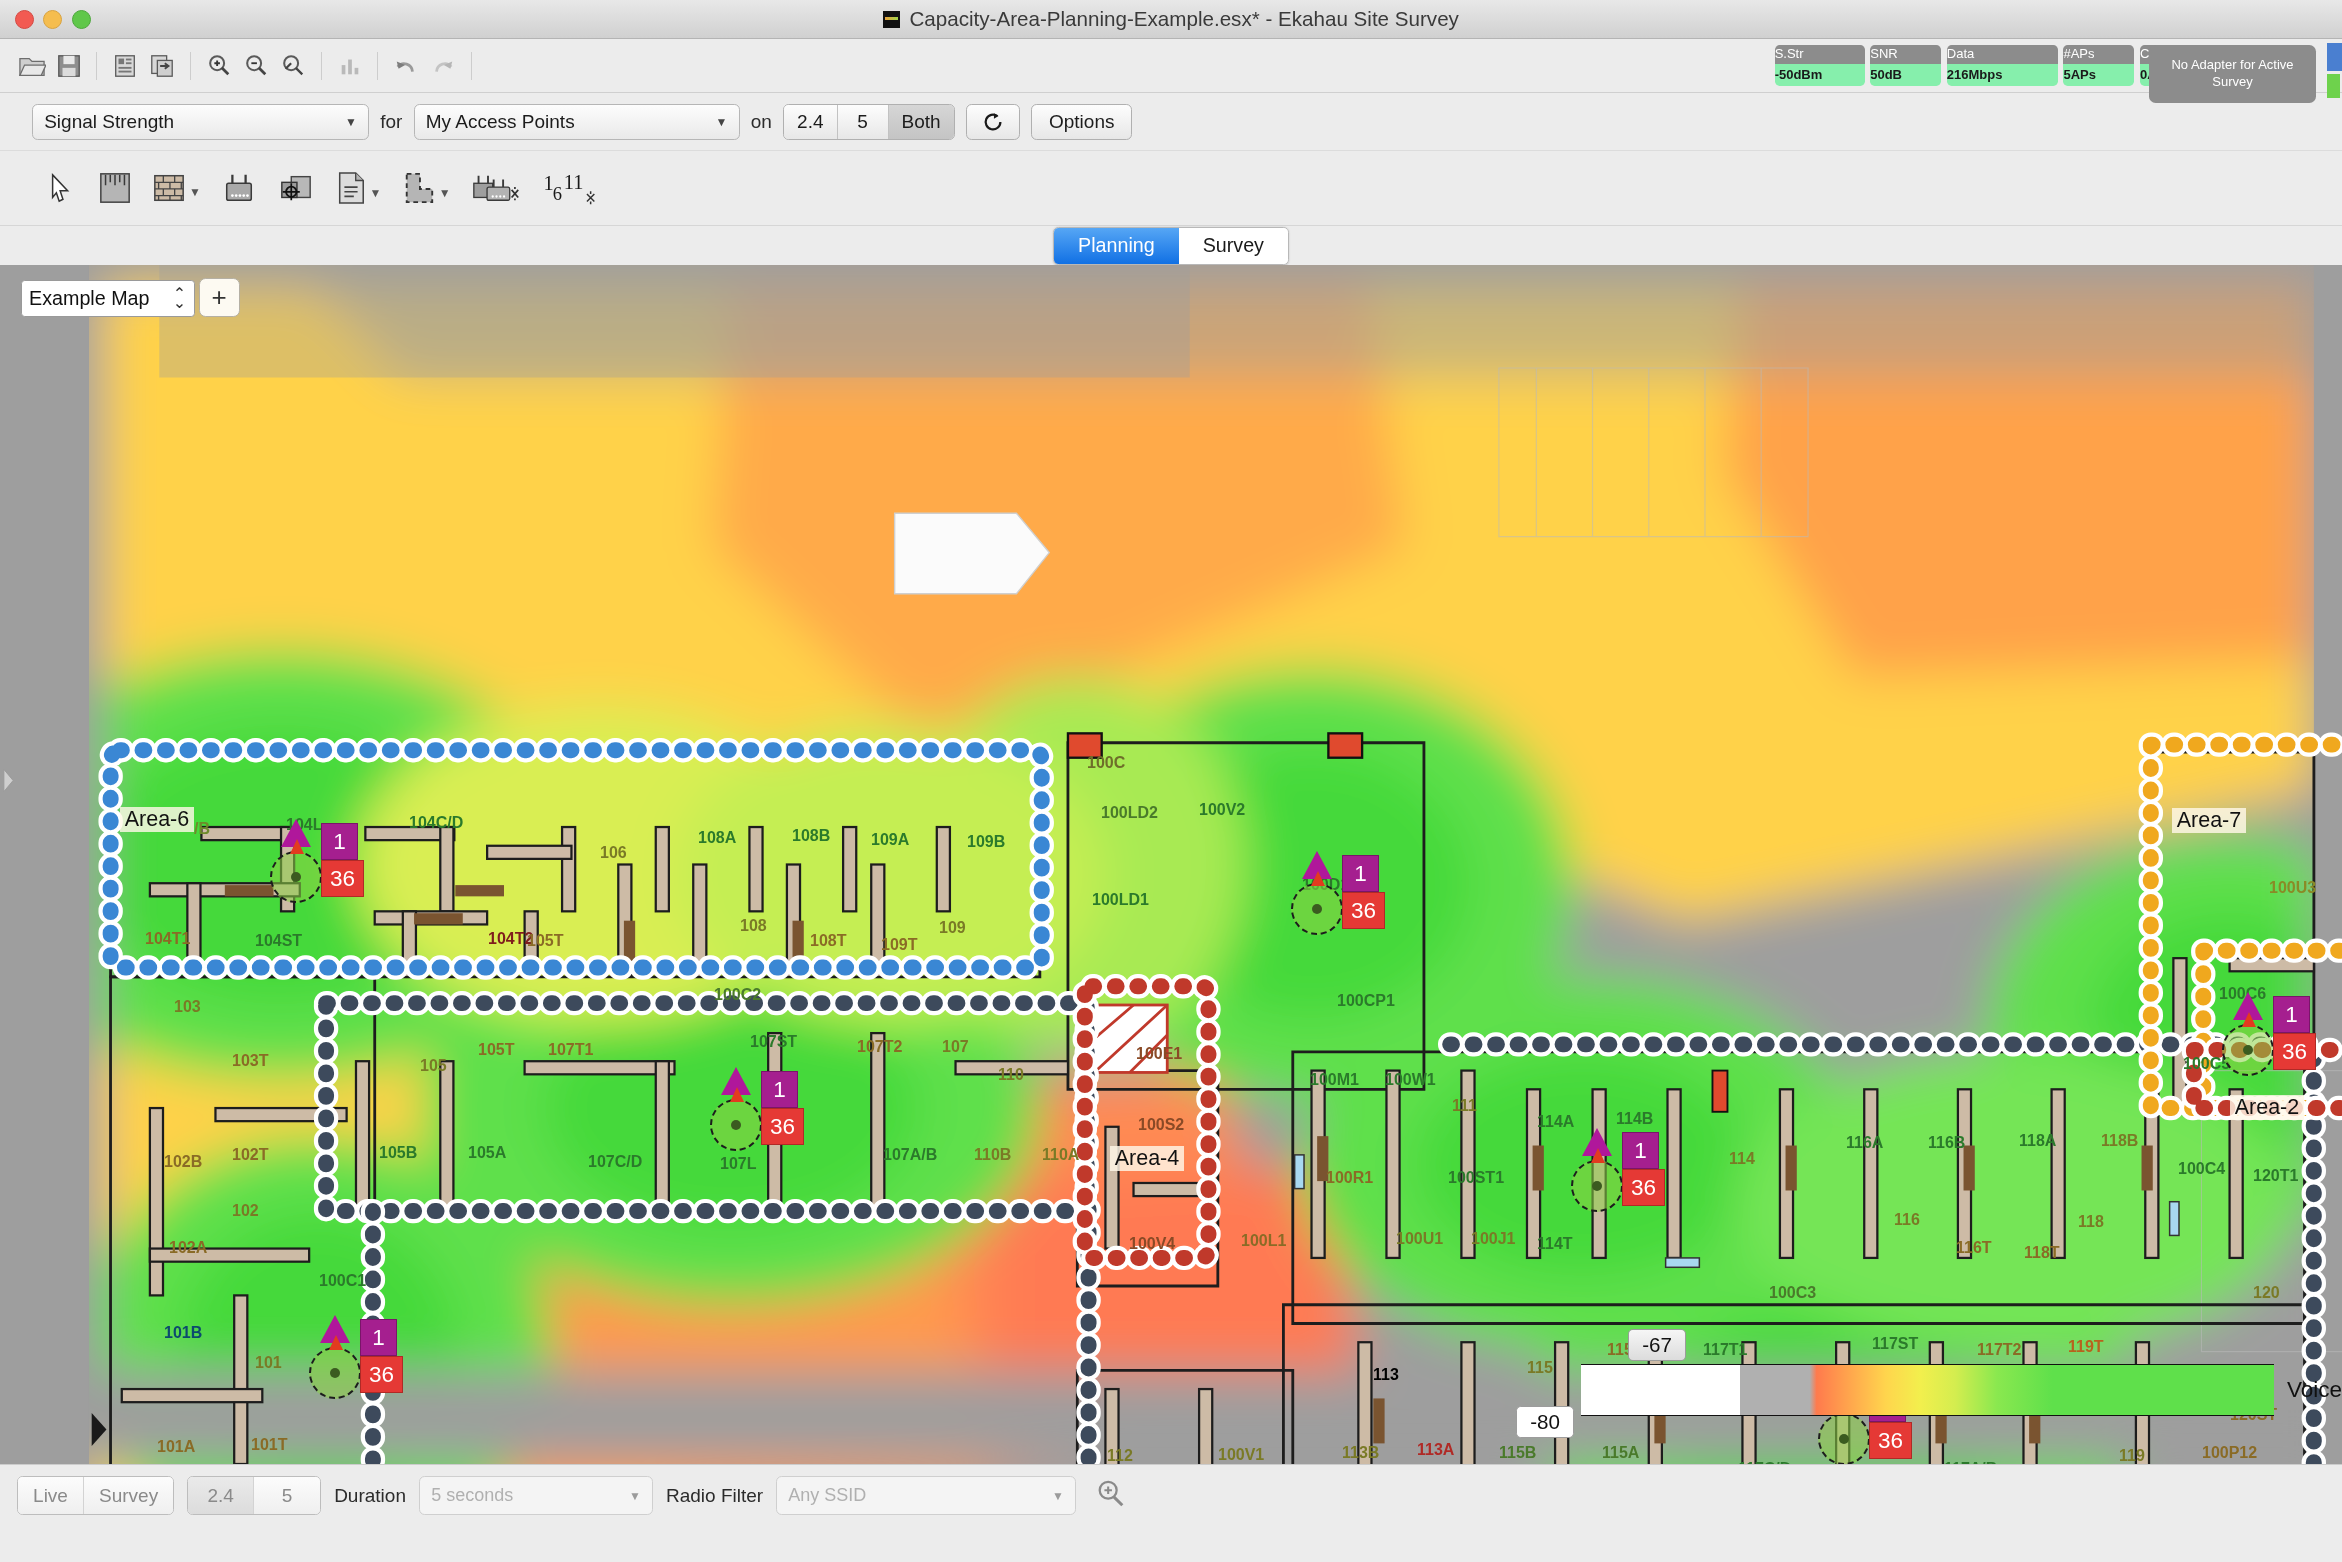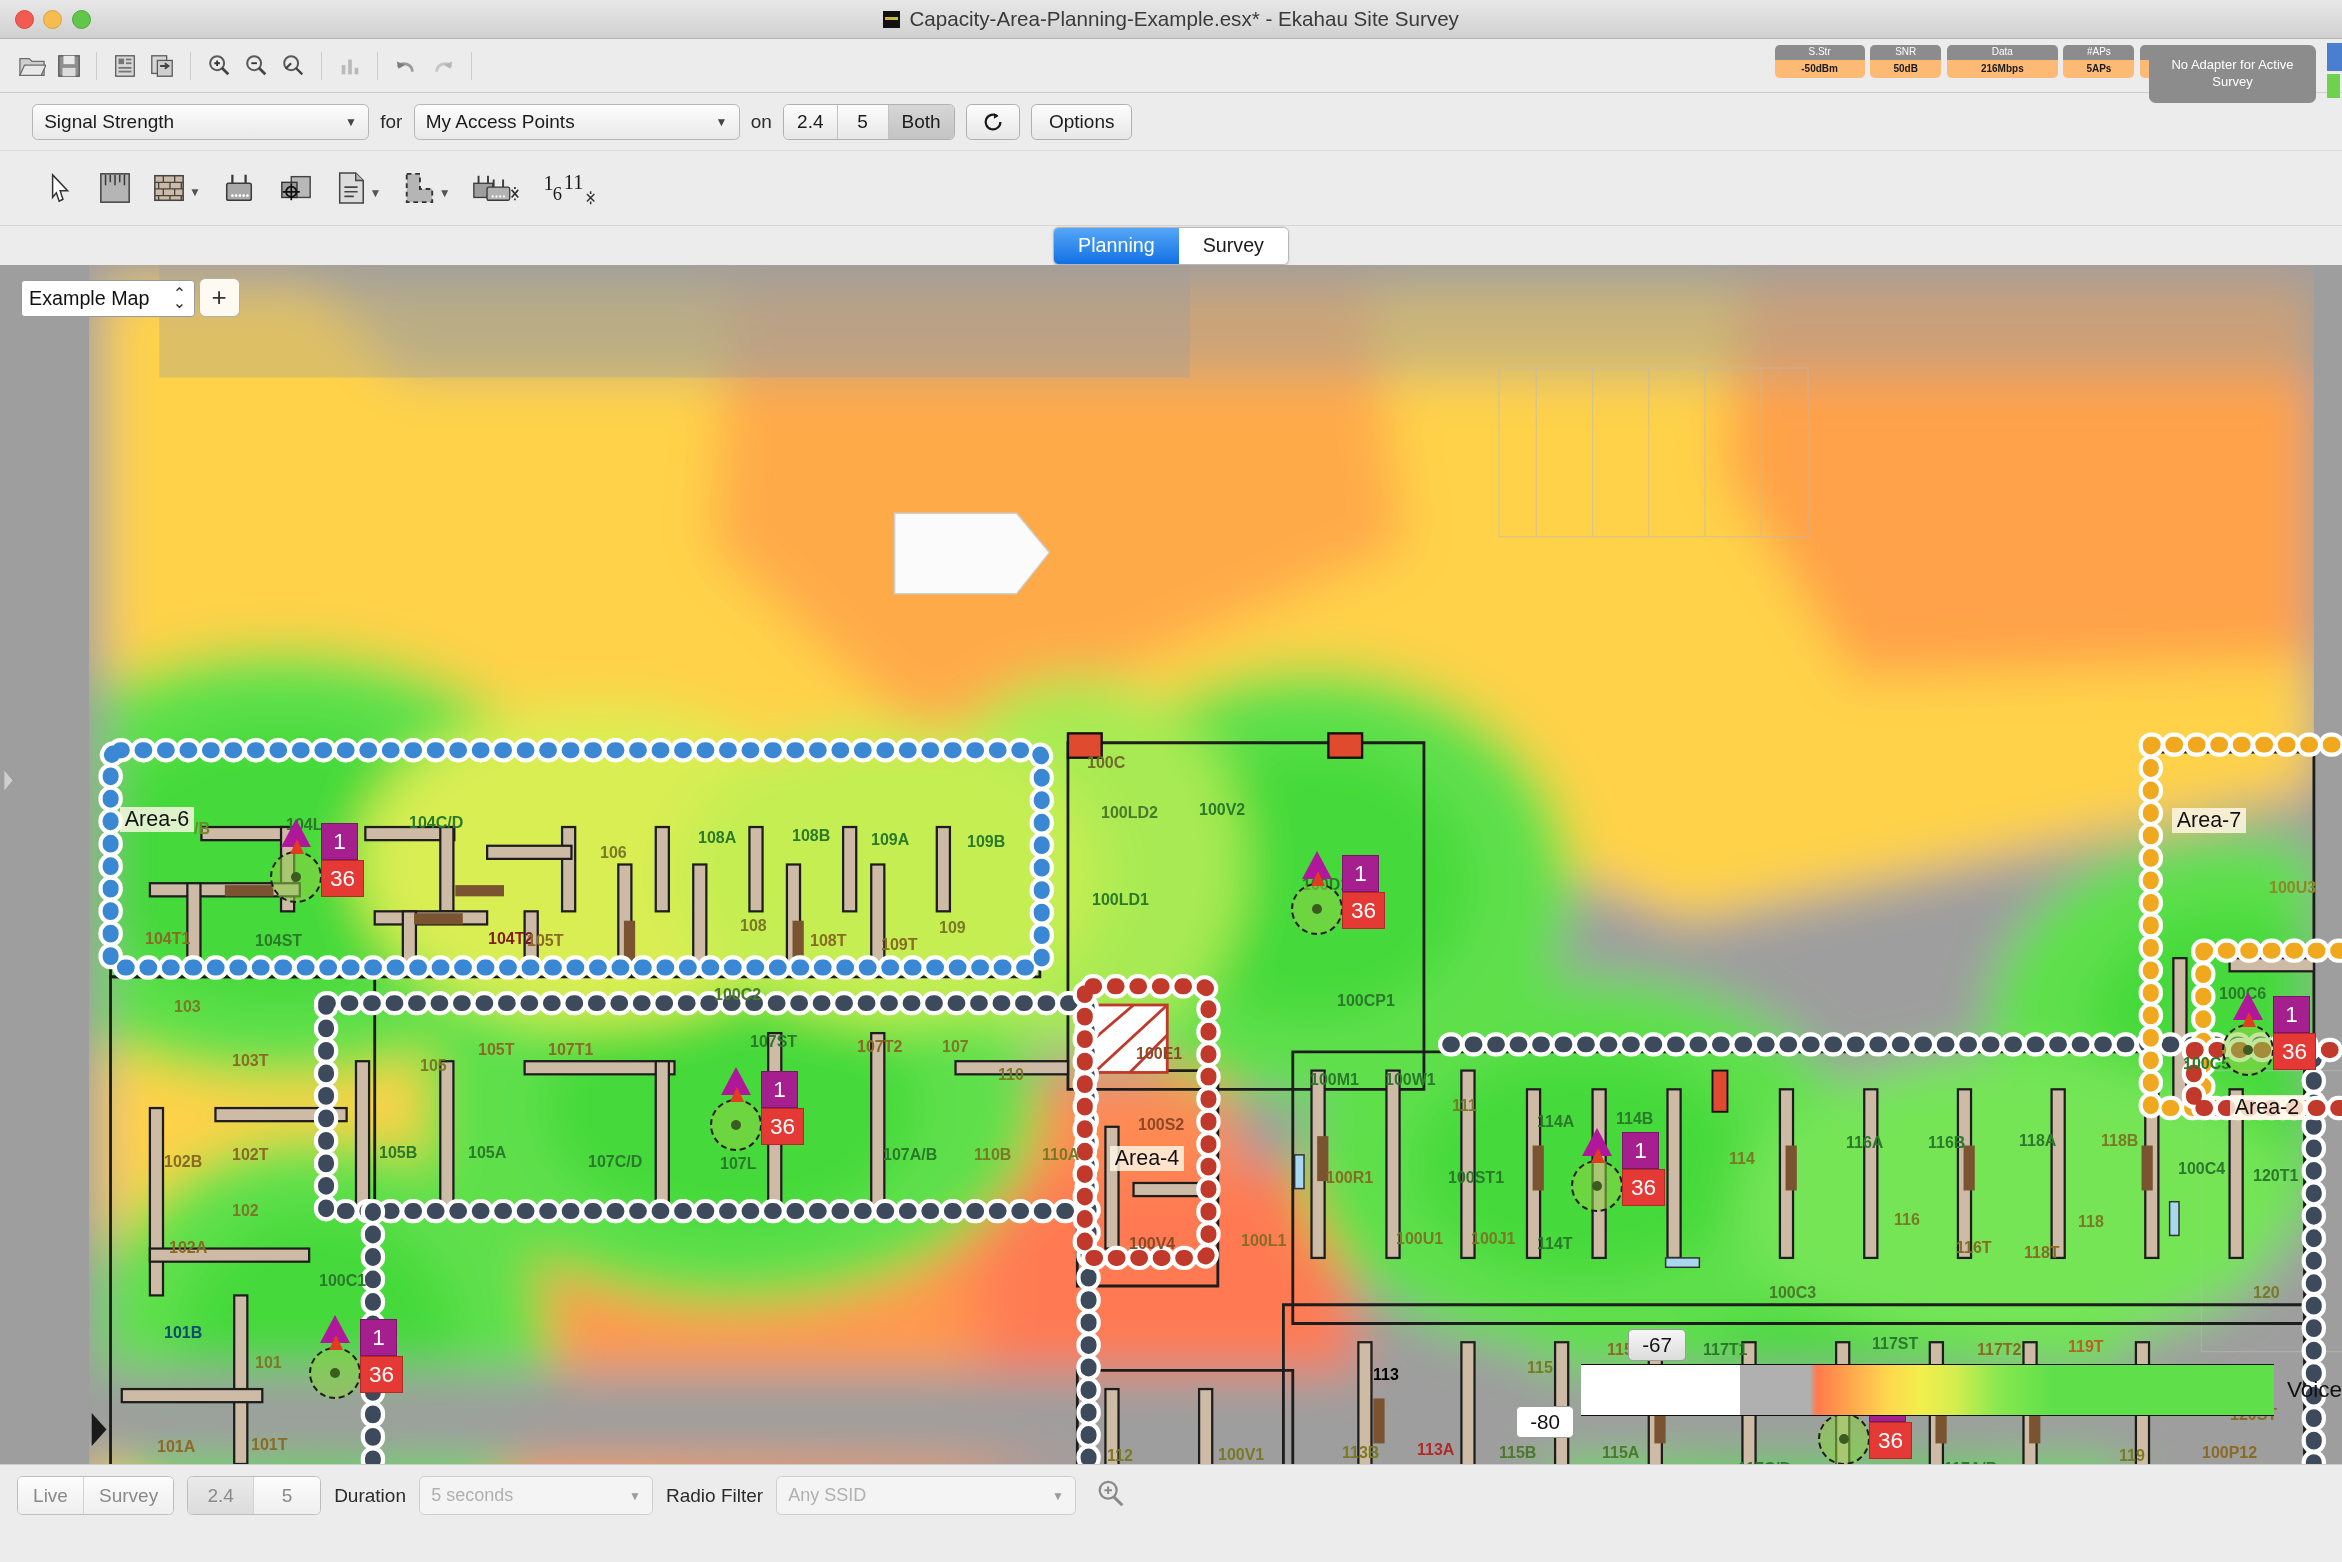--- a/index.html
+++ b/index.html
@@ -41,7 +41,7 @@
 
   
   .chips { position: absolute; right: 131px; top: 5.6px; display: flex; gap: 5.6px; }
-  .chip { width: 90px; border-radius: 4.7px; overflow: hidden; font-size: 10px; text-align: center; }
+  .chip { width: 90px; border-radius: 4.7px; overflow: hidden; font-size: 13px; text-align: left; }
   .chip .hd { background: #8c8c8c; color: #fff; padding: 1.9px 0 2.8px; }
   .chip .vl { background: #fdba74; color: #1a1a1a; padding: 2.8px 0 3.7px; font-weight: bold; }
   .chip.w1 { width: 111px; }

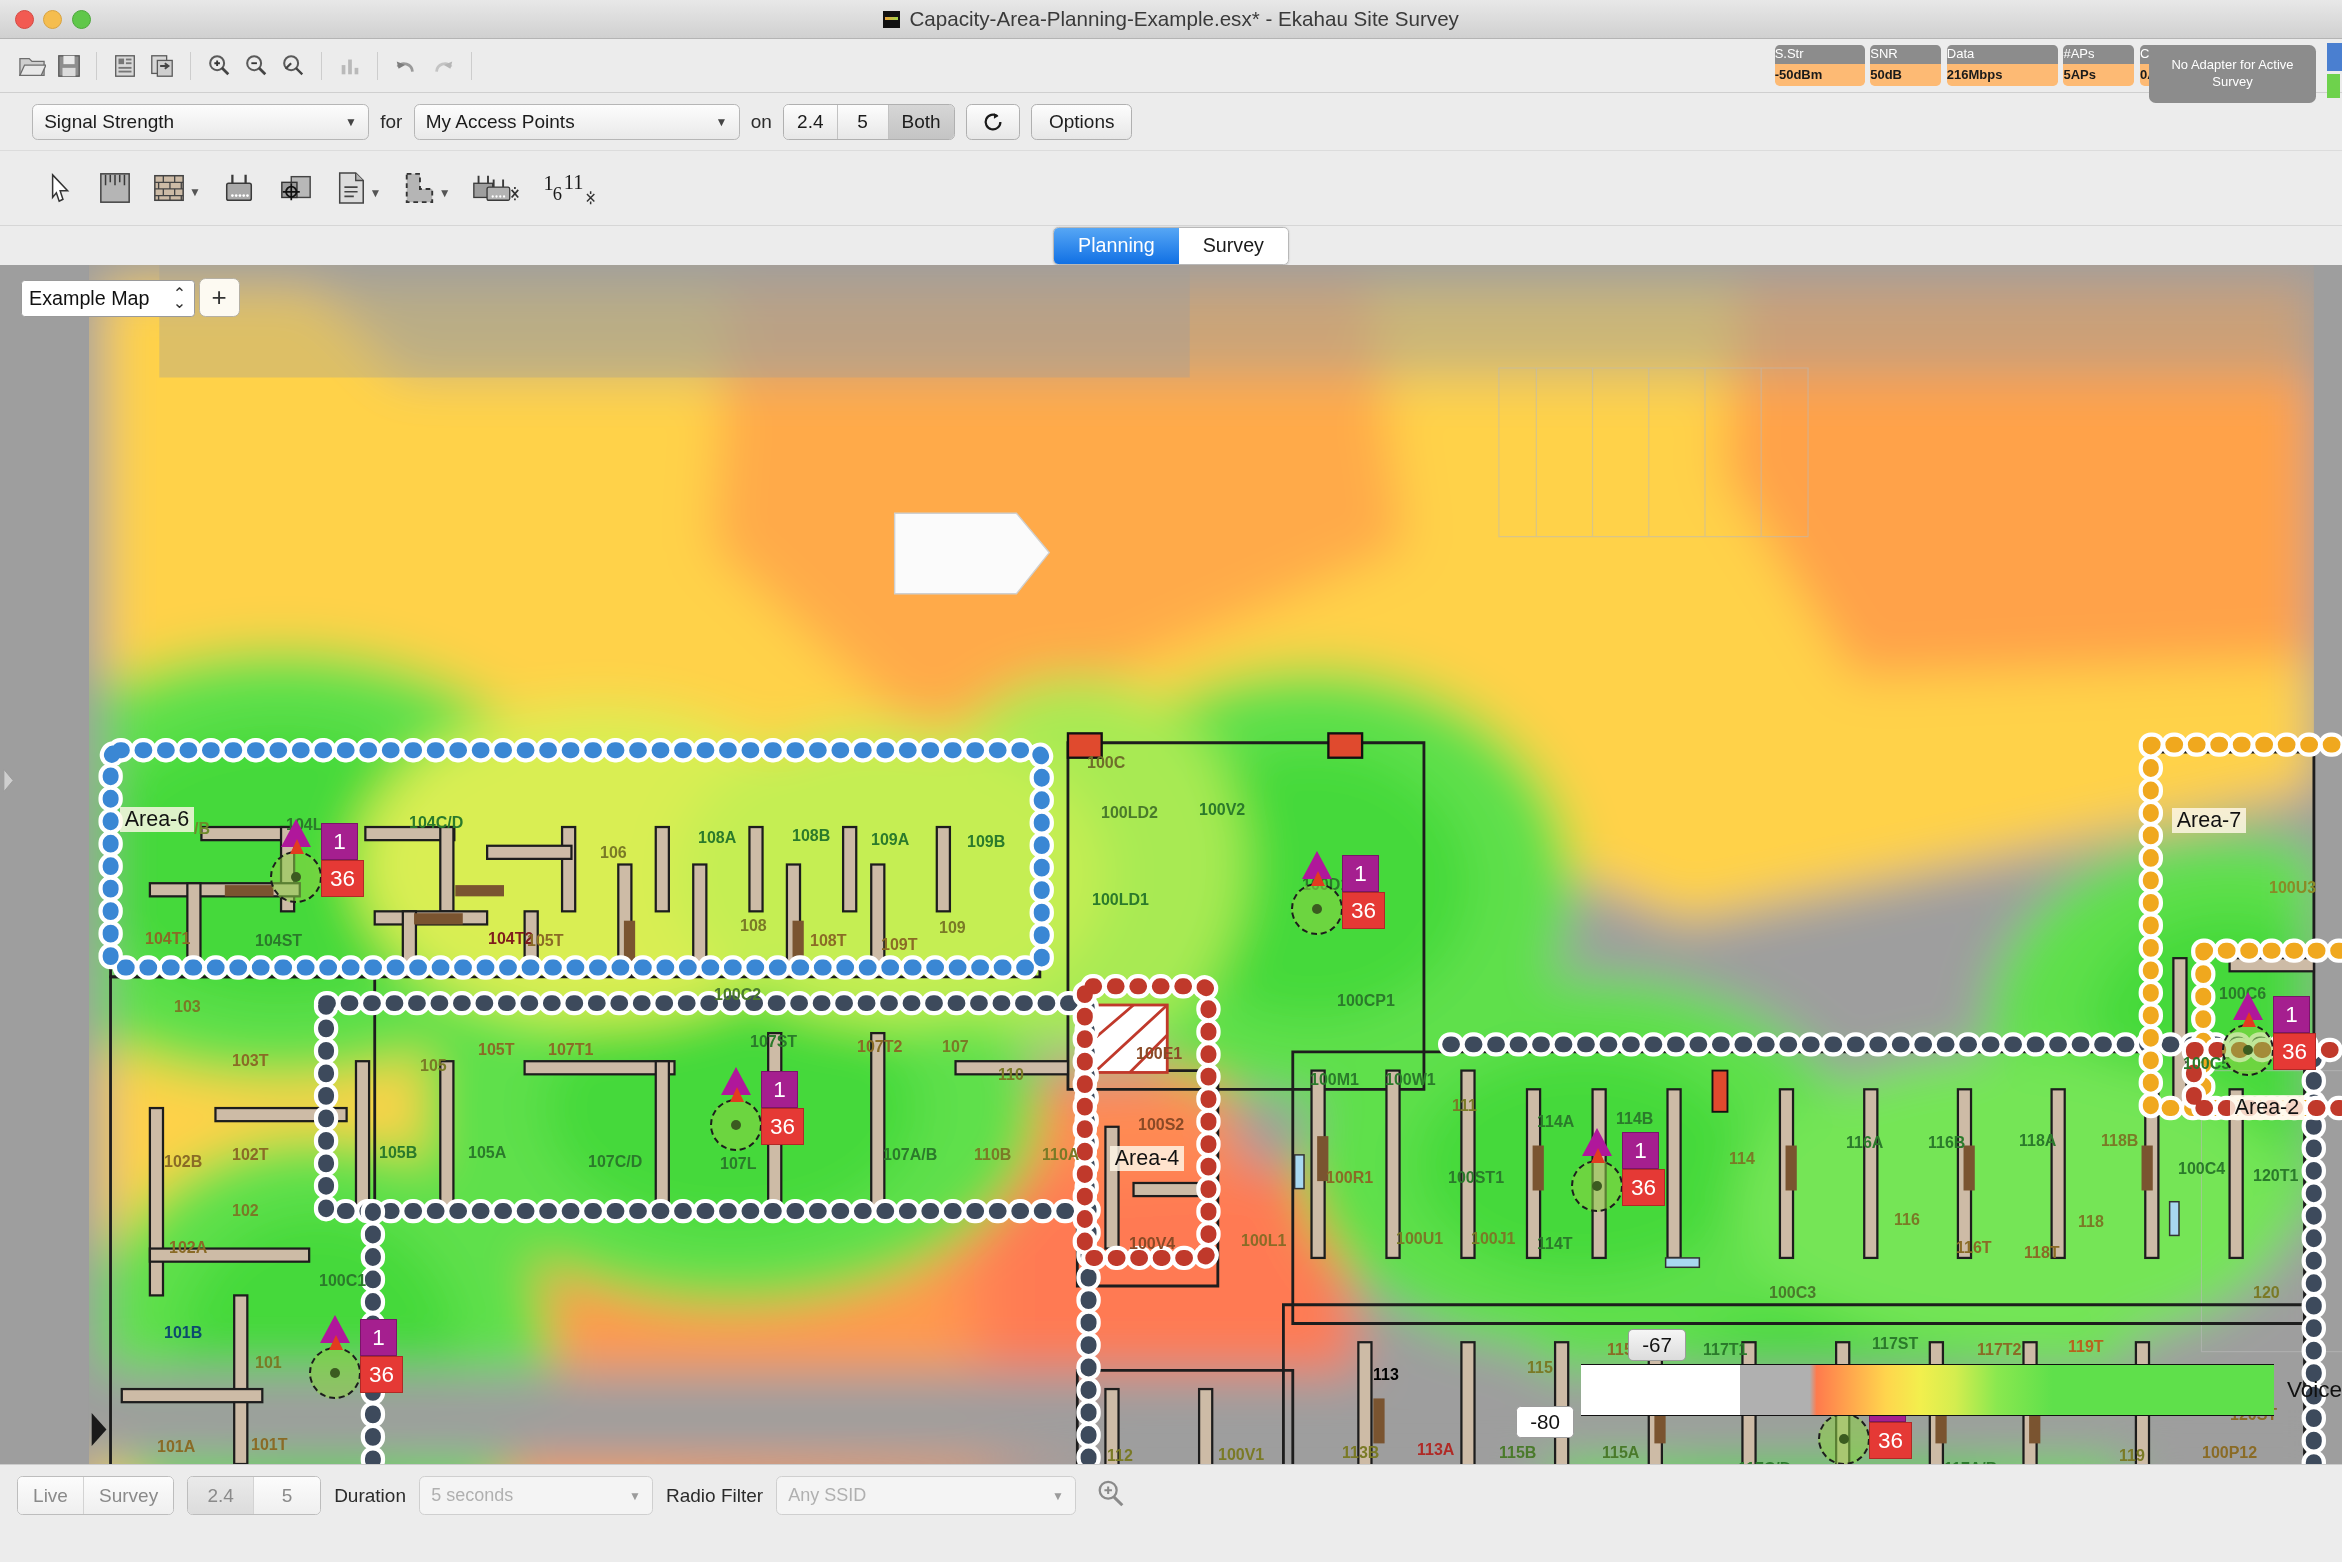--- a/index.html
+++ b/index.html
@@ -43,7 +43,7 @@
   .chips { position: absolute; right: 131px; top: 5.6px; display: flex; gap: 5.6px; }
   .chip { width: 90px; border-radius: 4.7px; overflow: hidden; font-size: 13px; text-align: left; }
   .chip .hd { background: #8c8c8c; color: #fff; padding: 1.9px 0 2.8px; }
-  .chip .vl { background: #fdba74; color: #1a1a1a; padding: 2.8px 0 3.7px; font-weight: bold; }
+  .chip .vl { background: #86efac; color: #1a1a1a; padding: 2.8px 0 3.7px; font-weight: bold; }
   .chip.w1 { width: 111px; }
   .chip.w2 { width: 71px; }
   .noadapter {

